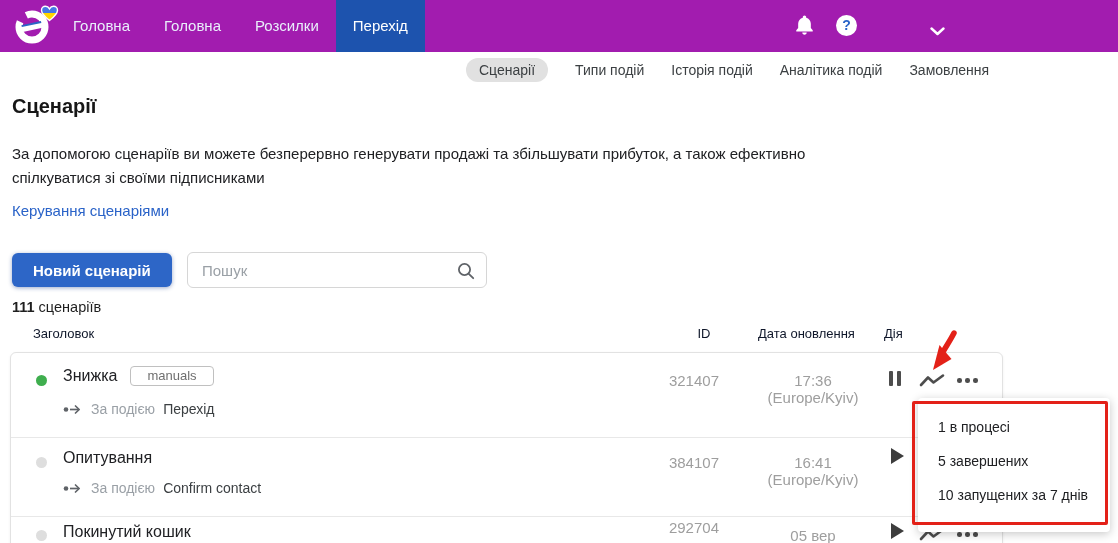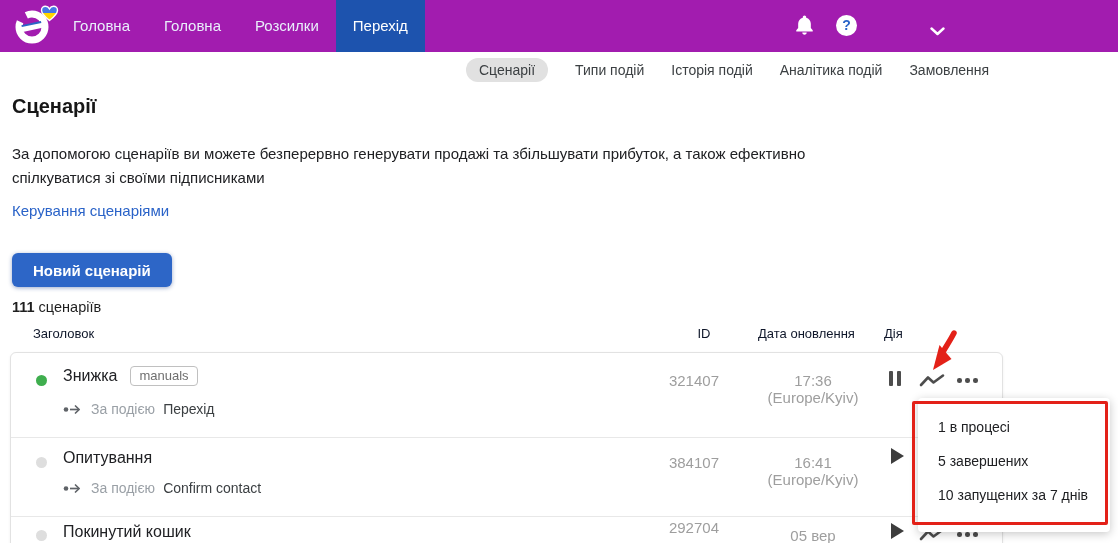--- a/index.html
+++ b/index.html
@@ -129,6 +129,15 @@
   <a class="page-link">Керування сценаріями</a>
 
   <button class="new-btn">Новий сценарій</button>
+  <div class="search-box">
+    <input type="text" placeholder="Пошук" style="">
+    <span class="search-icon">
+      <svg width="18" height="18" viewBox="0 0 18 18">
+          <circle cx="7.5" cy="7.5" r="5.6" fill="none" stroke="#5f6368" stroke-width="1.8"></circle>
+          <line x1="11.8" y1="11.8" x2="16.2" y2="16.2" stroke="#5f6368" stroke-width="1.8" stroke-linecap="round"></line>
+        </svg>
+    </span>
+  </div>
   <div class="count-line"><b>111</b><span> сценаріїв</span></div>
 
   <div class="thead h-title">Заголовок</div>

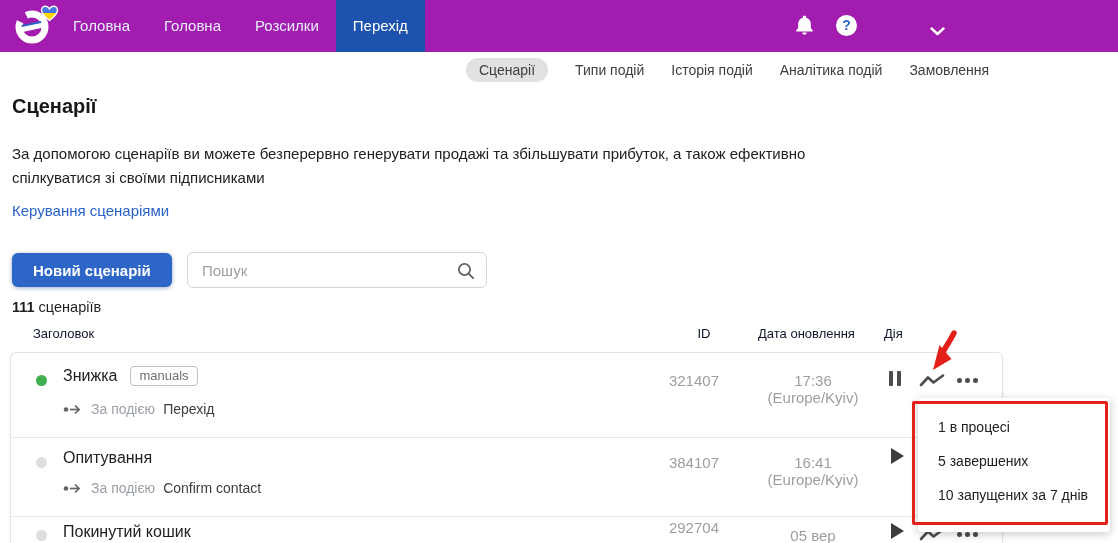--- a/index.html
+++ b/index.html
@@ -50,7 +50,7 @@
   .divider { position:absolute; left:0; width:991px; height:1px; background:#e8e8e8; }
   .dot { position:absolute; width:11px; height:11px; border-radius:50%; }
   .row-title { position:absolute; left:52px; display:flex; align-items:center; gap:13px; font-size:16px; font-weight:500; color:#202124; cursor:pointer; }
-  .badge { font-size:13px; font-weight:normal; color:#6f6f6f; border:1px solid #c0c0c0; border-radius:4px; padding:1px 8px 2px; background:#fff; }
+  .badge { font-size:13px; font-weight:normal; color:#6f6f6f; border:1px solid #c0c0c0; border-radius:4px; padding:1px 16px 2px; background:#fff; }
   .event-line { position:absolute; left:52px; display:flex; align-items:center; gap:8px; font-size:14px; }
   .event-label { color:#9aa0a6; }
   .event-name { color:#3c4043;text-align:center; }

